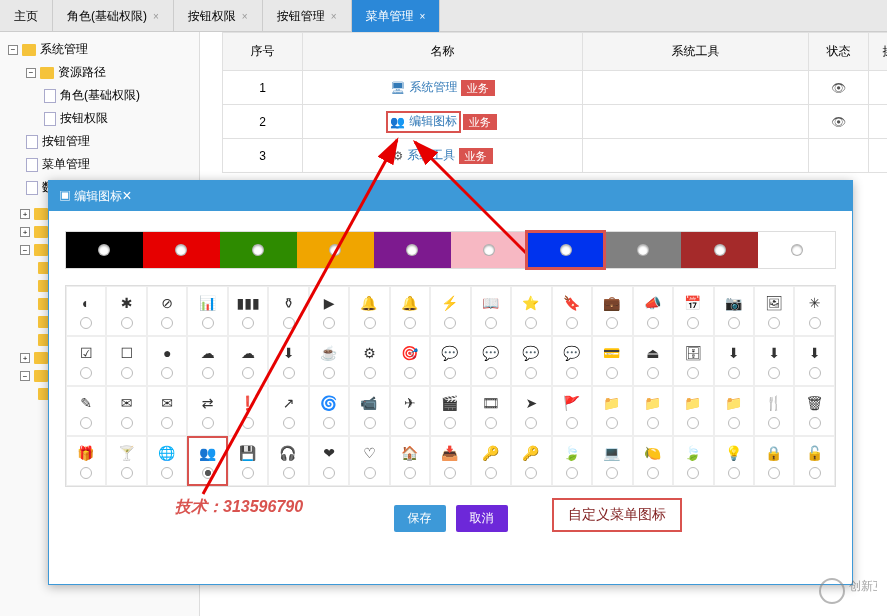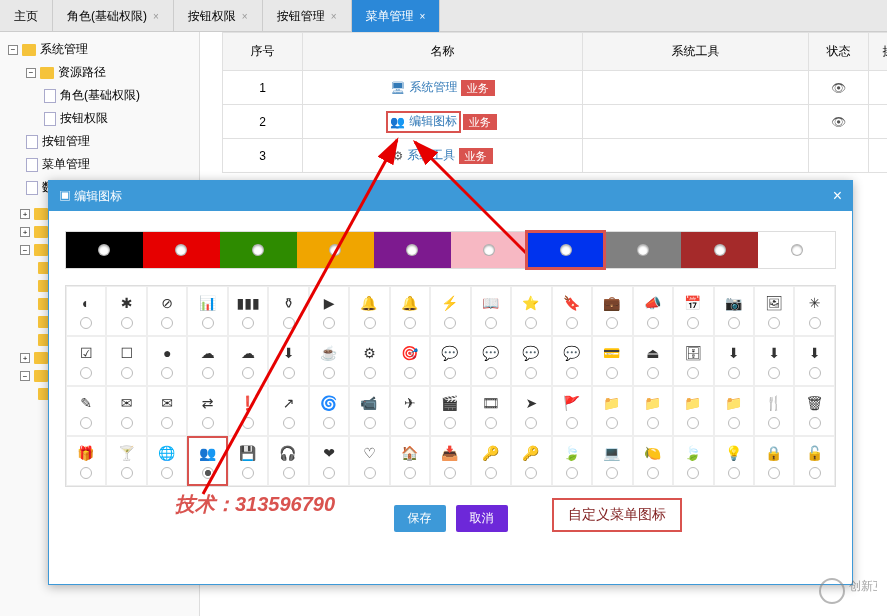--- a/index.html
+++ b/index.html
@@ -33,7 +33,7 @@
     .eye-icon { color: #555; }
     
     .modal-overlay { position: absolute; top: 180px; left: 48px; width: 805px; height: 405px; background: #fff; border: 1px solid #3d99d8; box-shadow: 0 2px 10px rgba(0,0,0,0.3); }
-    .modal-header { background: #3d99d8; color: #fff; padding: 6px 10px; display: flex; justify-content: space-between; align-items: center; }
+    .modal-header { background: #3d99d8; color: #fff; padding: 6px 10px; display: flex; justify-content: flex-start; align-items: center; }
     .modal-close { cursor: pointer; color: #fff; font-size: 16px; }
     .modal-body { padding: 20px 16px 10px 16px; }
     

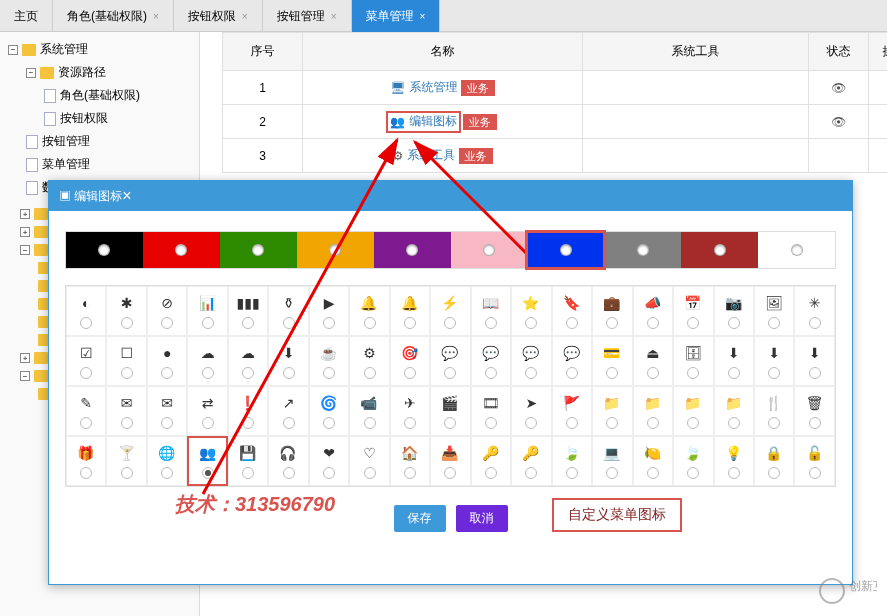--- a/index.html
+++ b/index.html
@@ -56,7 +56,7 @@
     .btn-danger { background: #6d28d9; }
     
     .annotation-box { border: 2px solid #d9534f; position: absolute; right: 170px; bottom: 8px; color: #7f1d1d; padding: 6px 14px; font-size: 14px; }
-    .tech-note { color: #d9534f; font-weight: bold; position: absolute; left: 126px; bottom: 22px; font-style: italic; font-size: 20px; }
+    .tech-note { color: #d9534f; font-weight: bold; position: absolute; left: 126px; bottom: 22px; font-style: italic; font-size: 16px; }
     
     .arrow-svg { position: absolute; pointer-events: none; }
     

